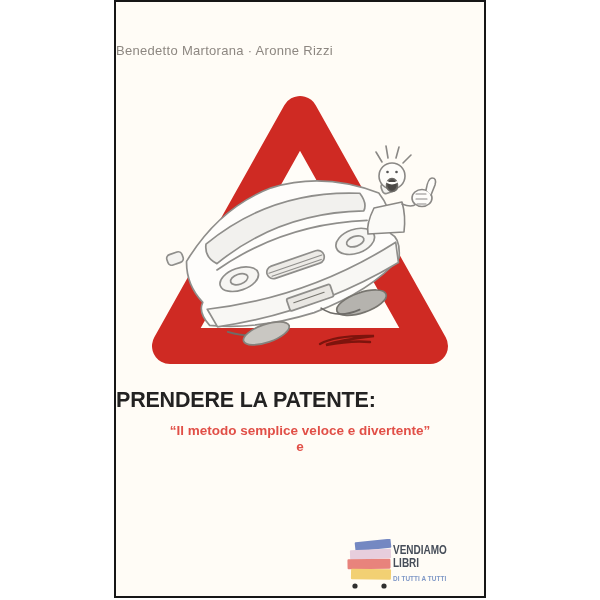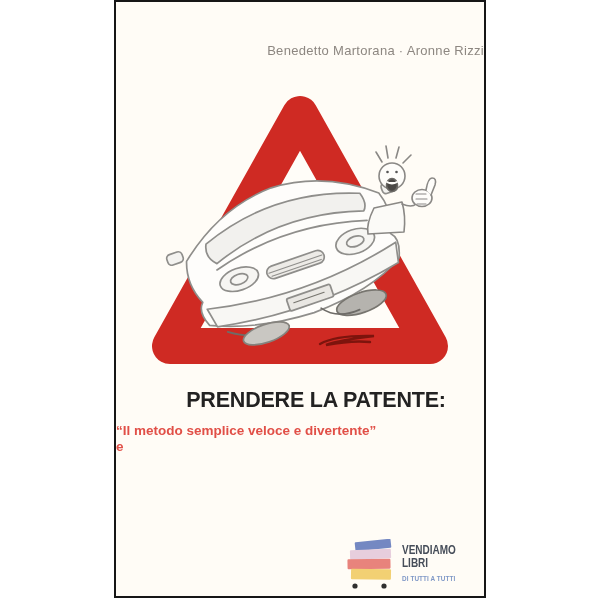--- a/index.html
+++ b/index.html
@@ -13,7 +13,7 @@
     background:var(--cover_bg, #fffcf6);
   }
   .authors {
-    position:absolute; top:41px; left:0; width:100%; text-align:right;
+    position:absolute; top:41px; left:0; width:100%; text-align:left;
     font-size:13px; letter-spacing:0.3px; color:var(--author_gray, #8d8781);
   }
   .art { position:absolute; left:0; top:0; width:368px; height:594px; }

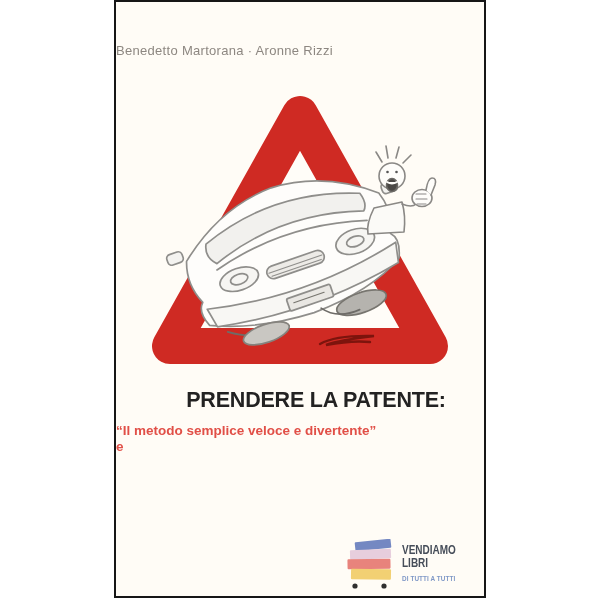--- a/index.html
+++ b/index.html
@@ -18,10 +18,9 @@
   }
   .art { position:absolute; left:0; top:0; width:368px; height:594px; }
   .title {
-    position:absolute; top:386px; left:0; width:100%; text-align:center;
+    position:absolute; top:386px; left:0; width:100%; 
     font-size:21.5px; font-weight:bold; letter-spacing:-0.2px;
     color:var(--title_black, #232222);
-    padding-left:16px;
   }
   .subtitle {
     position:absolute; top:421px; left:0; width:100%; 

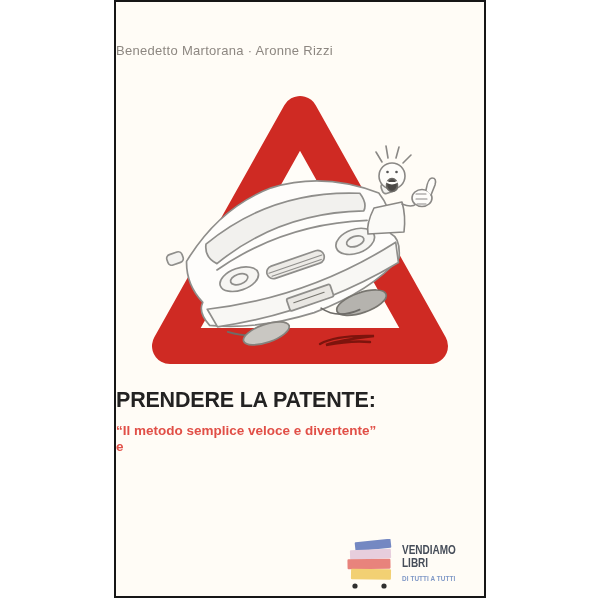--- a/index.html
+++ b/index.html
@@ -23,7 +23,7 @@
     color:var(--title_black, #232222);
   }
   .subtitle {
-    position:absolute; top:421px; left:0; width:100%; 
+    position:absolute; top:421px; left:0; width:100%; text-align:center;
     font-size:13.5px; font-weight:bold; line-height:15.5px;
     color:var(--subtitle_red, #e14f47);
   }

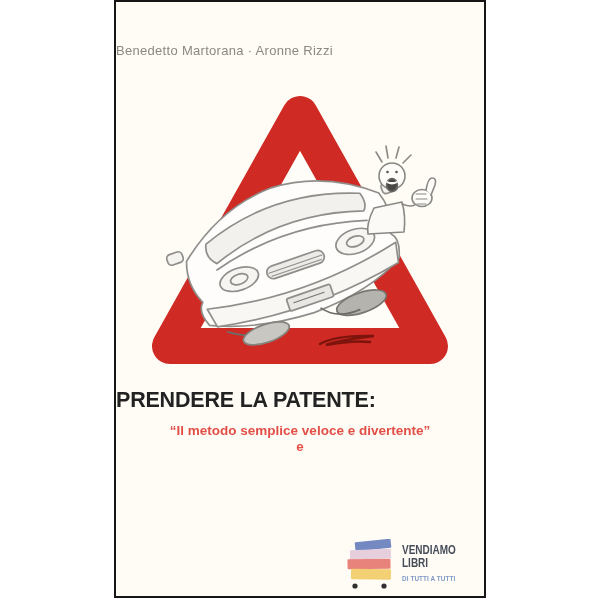--- a/index.html
+++ b/index.html
@@ -29,7 +29,7 @@
   }
   .publisher { position:absolute; left:231px; top:537px; display:flex; }
   .books { width:46px; height:52px; flex:0 0 auto; }
-  .pub-text { margin-left:9px; padding-top:5px; }
+  .pub-text { margin-left:0; padding-top:5px; }
   .pub-name {
     font-size:12.5px; font-weight:bold; line-height:13px; white-space:nowrap;
     color:var(--publisher_navy, #464d59);

